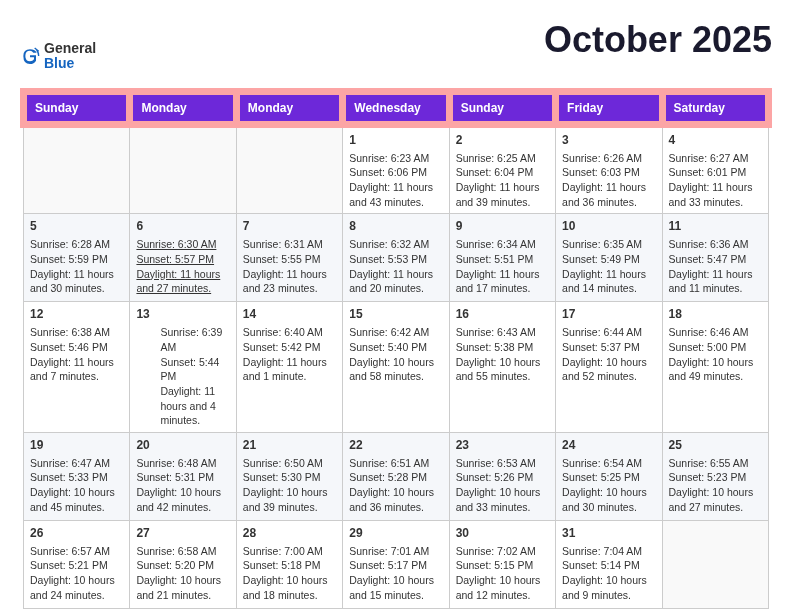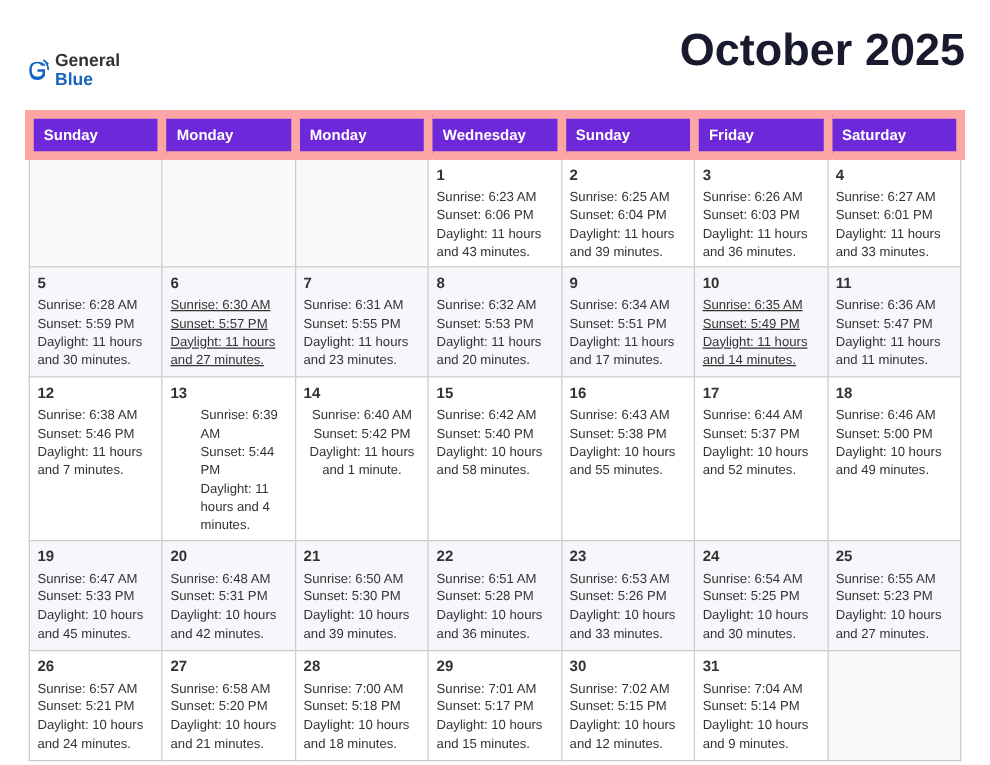--- a/index.html
+++ b/index.html
@@ -185,7 +185,7 @@
         </td>
         <td>
           <span class="day-num">10</span>
-          <div class="cell-text" style="white-space: pre-line; text-decoration: underline;">Sunrise: 6:35 AM
+          <div class="cell-text" style="white-space: pre-line;">Sunrise: 6:35 AM
 Sunset: 5:49 PM
 Daylight: 11 hours and 14 minutes.</div>
         </td>

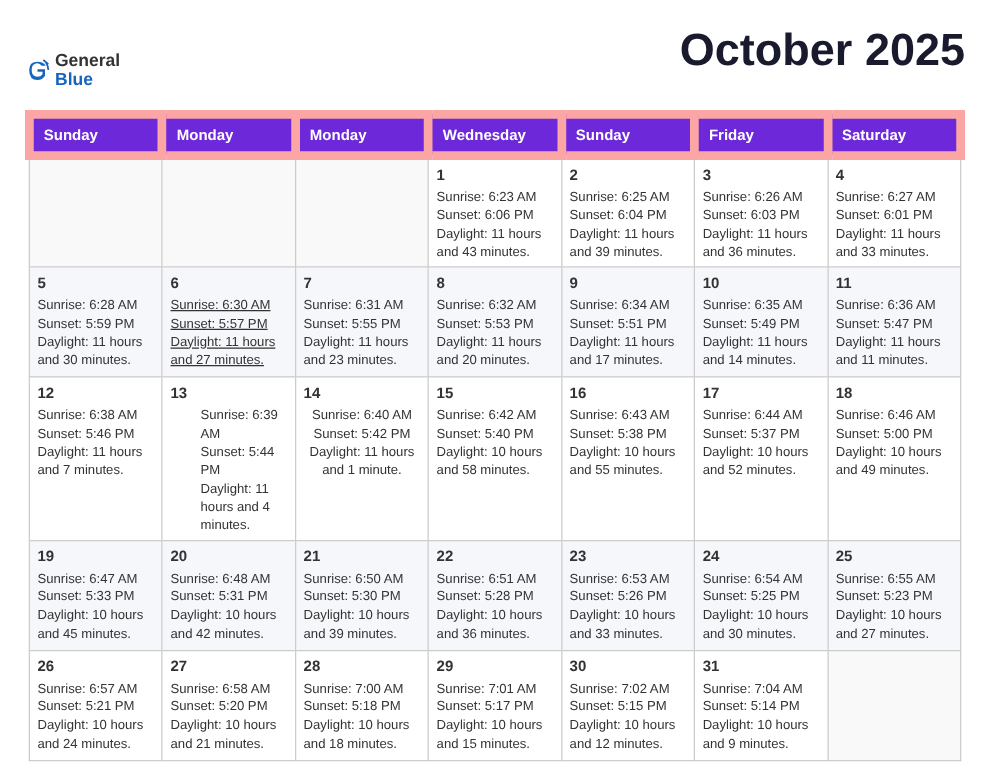--- a/index.html
+++ b/index.html
@@ -211,7 +211,7 @@
         </td>
         <td>
           <span class="day-num">14</span>
-          <div class="cell-text" style="white-space: pre-line; text-align: center;">Sunrise: 6:40 AM
+          <div class="cell-text" style="white-space: pre-line;">Sunrise: 6:40 AM
 Sunset: 5:42 PM
 Daylight: 11 hours and 1 minute.</div>
         </td>

